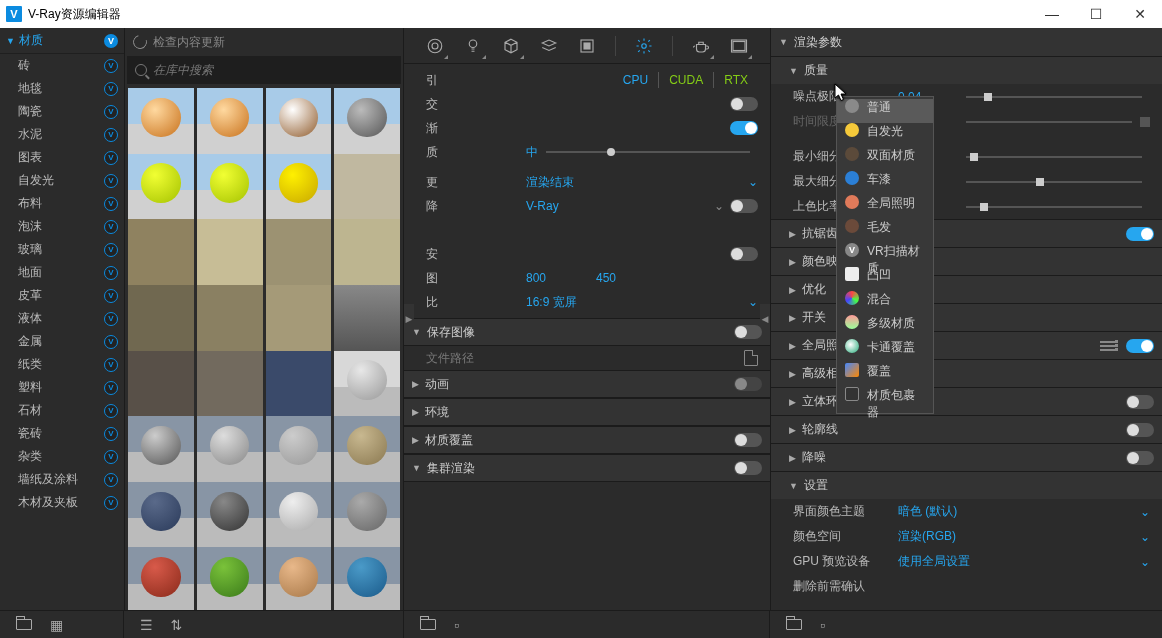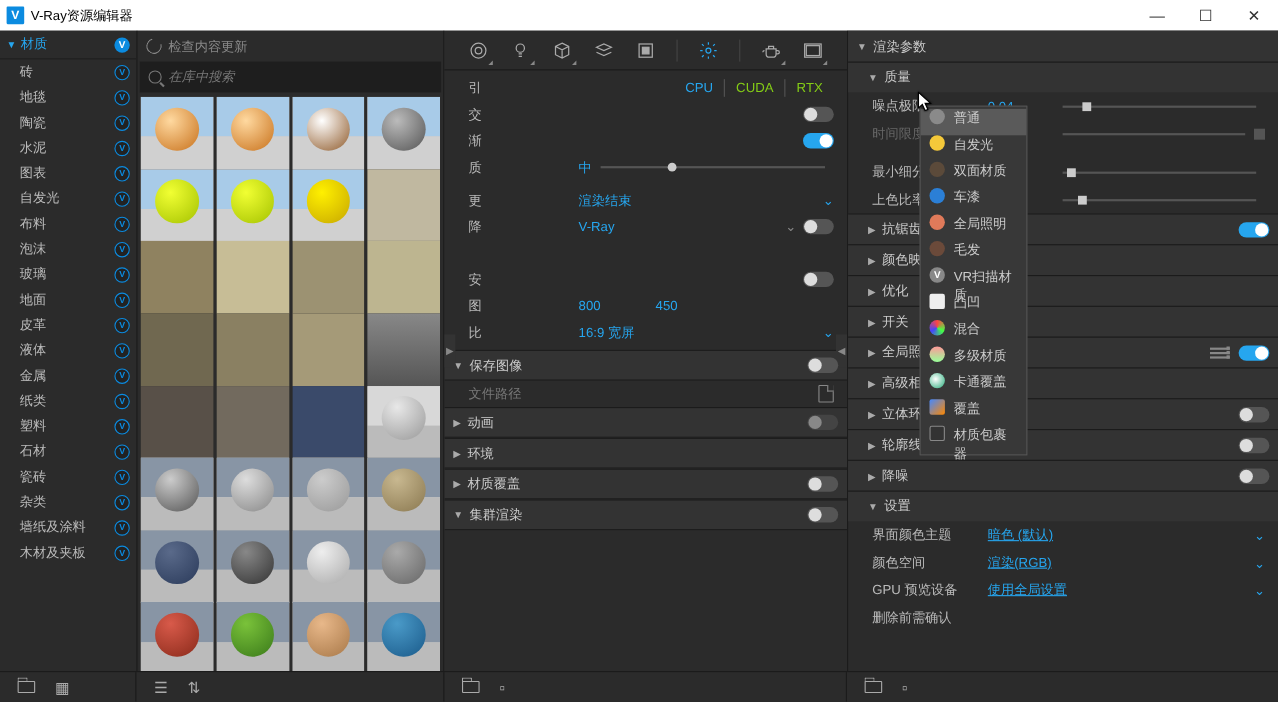--- a/index.html
+++ b/index.html
@@ -569,6 +569,13 @@
         </span>
       </div>
     <div class="r-row">
+        <span class="lbl">最大细分</span>
+        <span class="val">20</span>
+        <span class="sl">
+          <span class="kn" style="left:40%"></span>
+        </span>
+      </div>
+    <div class="r-row">
         <span class="lbl">上色比率</span>
         <span class="val">6</span>
         <span class="sl">

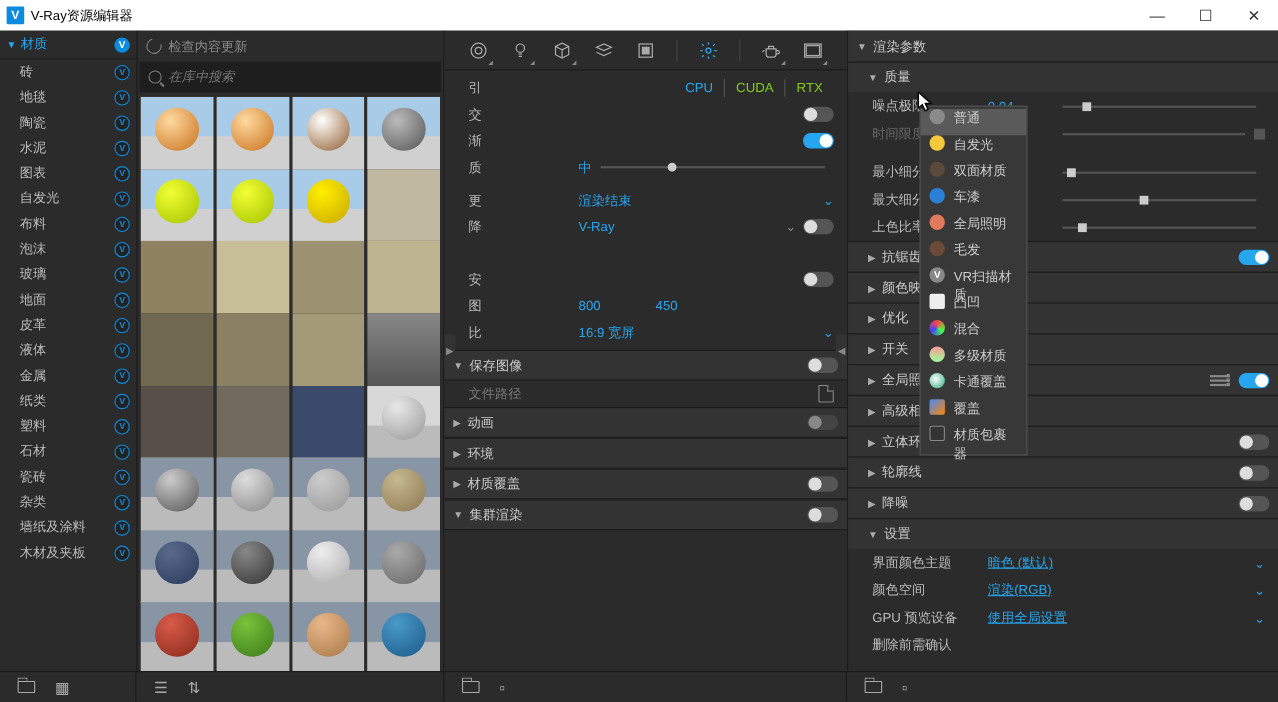--- a/index.html
+++ b/index.html
@@ -81,7 +81,7 @@
 .r-sec .tog{margin-left:auto;}
 .r-row{display:flex;align-items:center;height:25px;padding:0 12px 0 22px;color:#bbb;}
 .r-row .lbl{width:105px;}
-.r-row .val{color:#26a6ef;width:60px;text-decoration:underline;}
+.r-row .val{color:#26a6ef;width:60px;}
 .r-row .sl{flex:1;height:2px;background:#555;position:relative;margin:0 8px;}
 .r-row .sl .kn{position:absolute;width:8px;height:8px;background:#ccc;top:-3px;}
 .r-row.dim{color:#666;}

